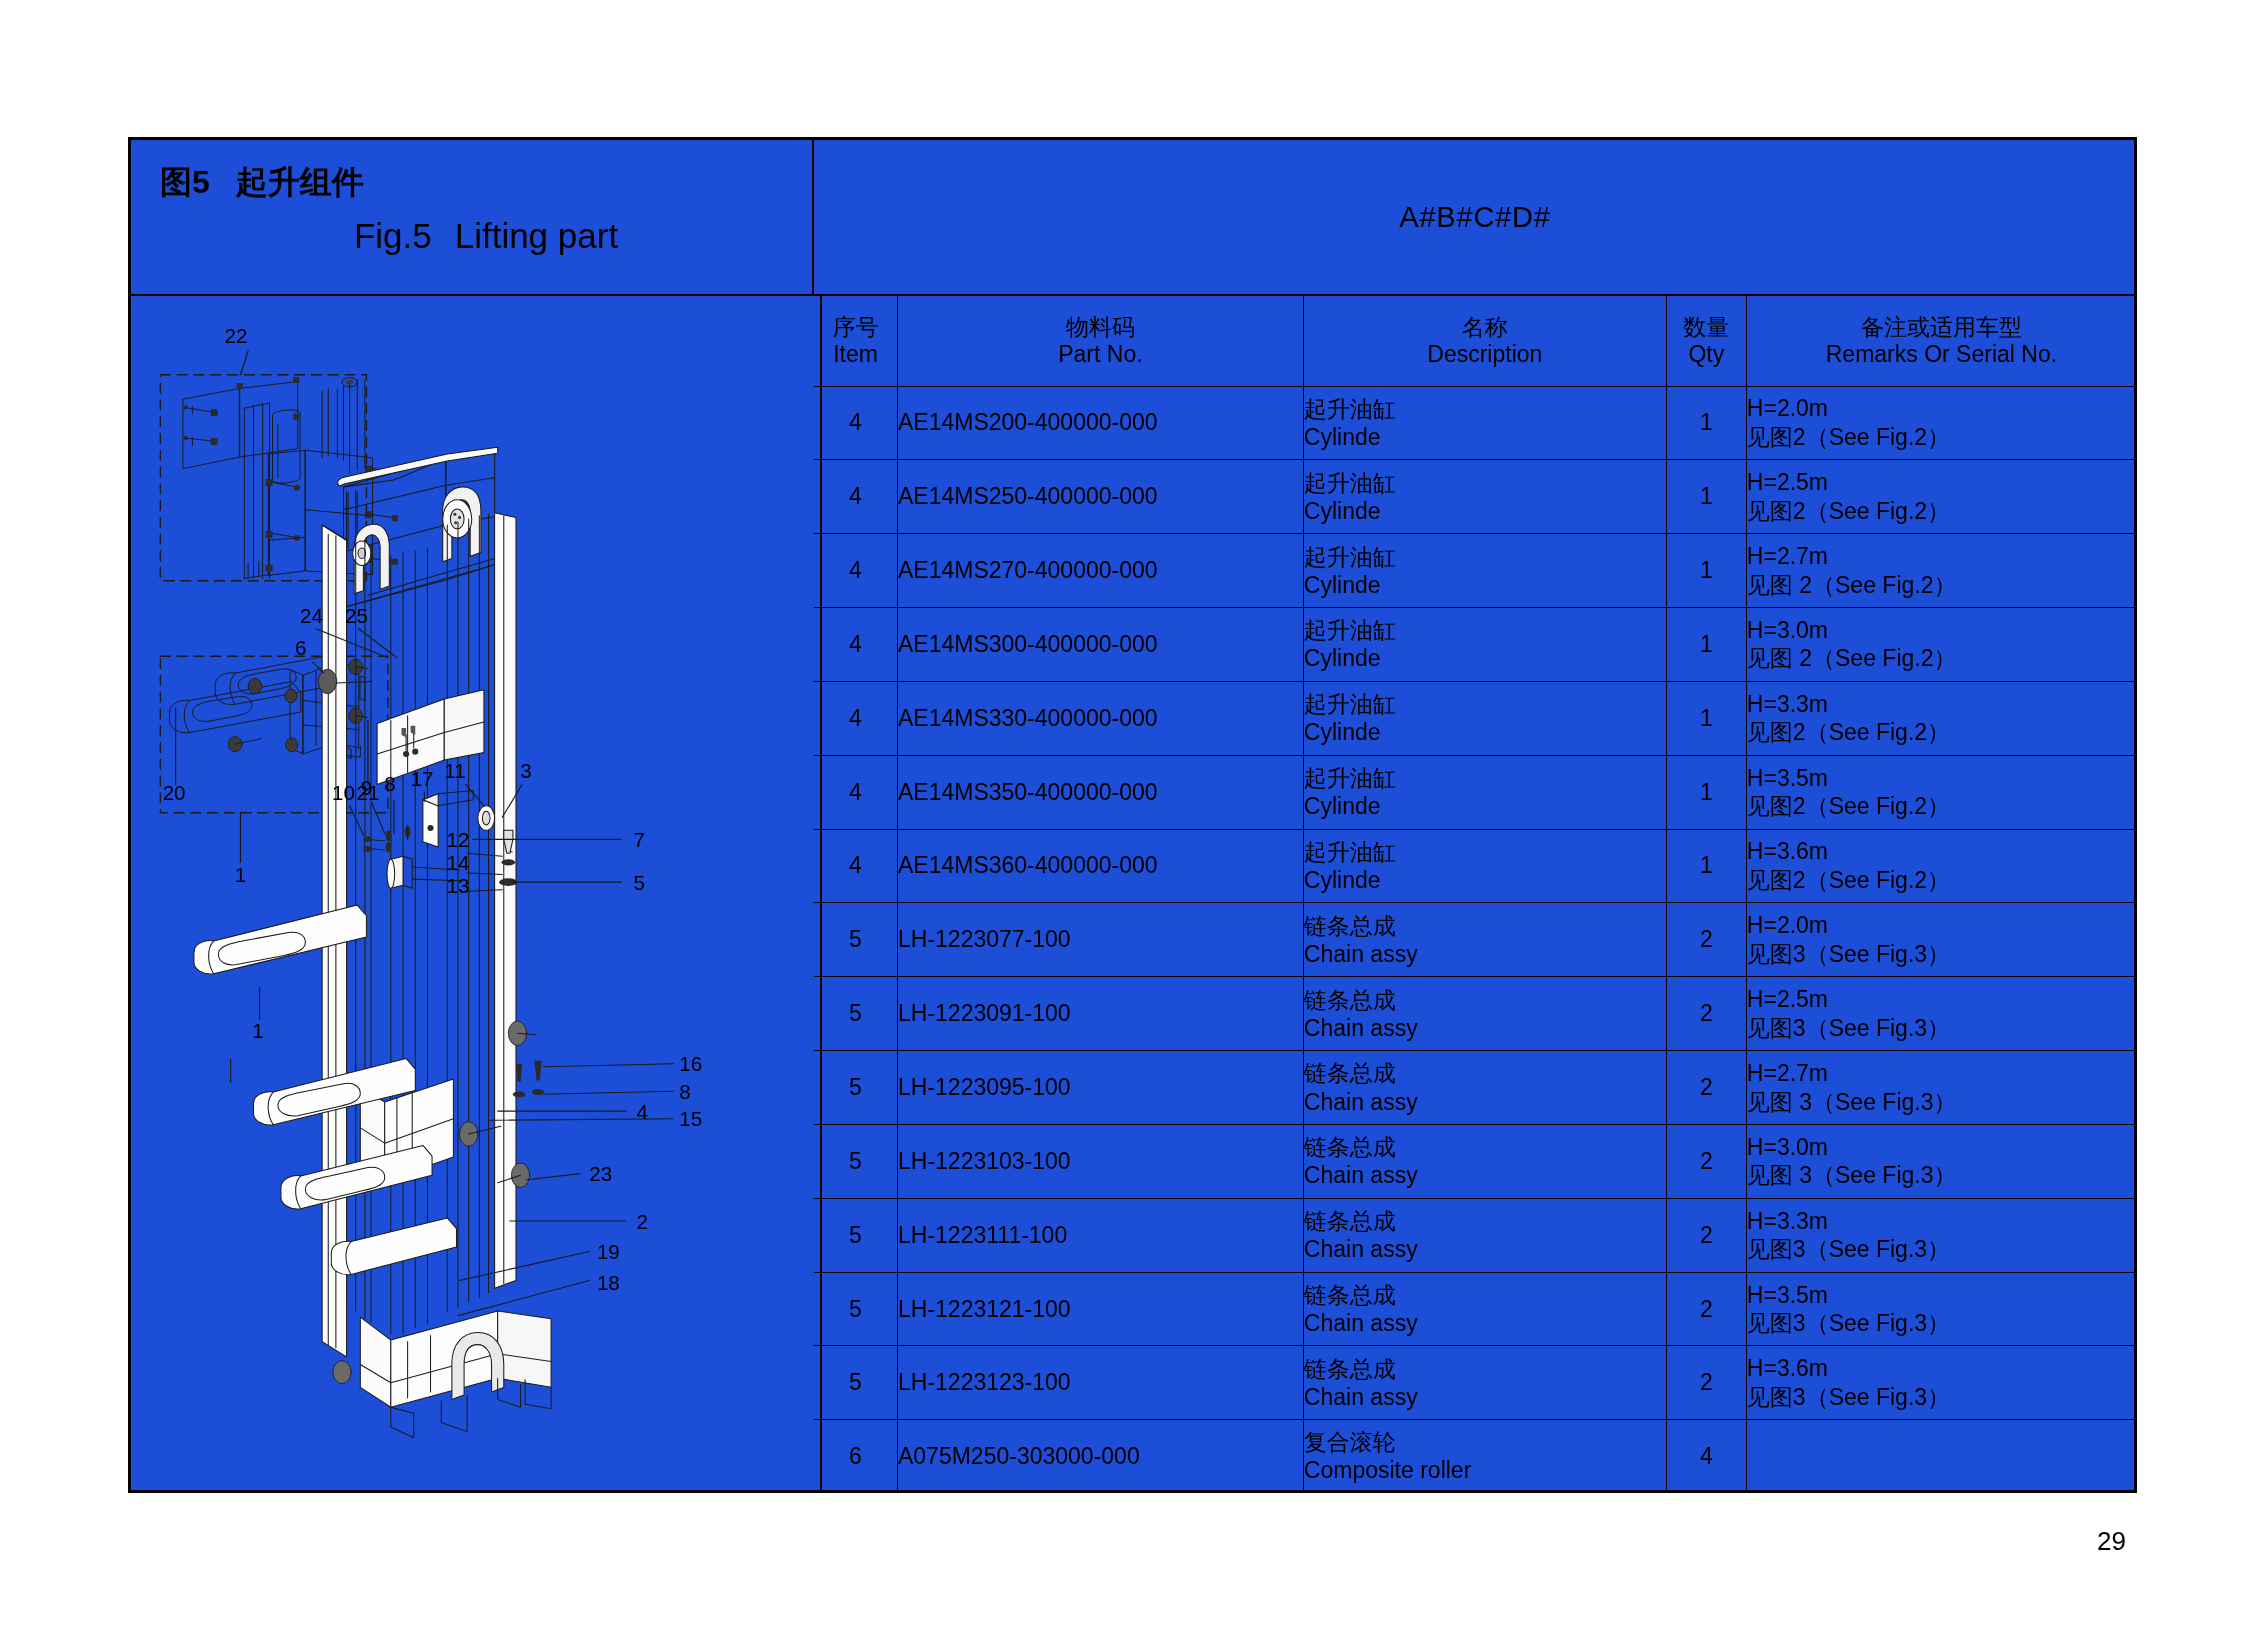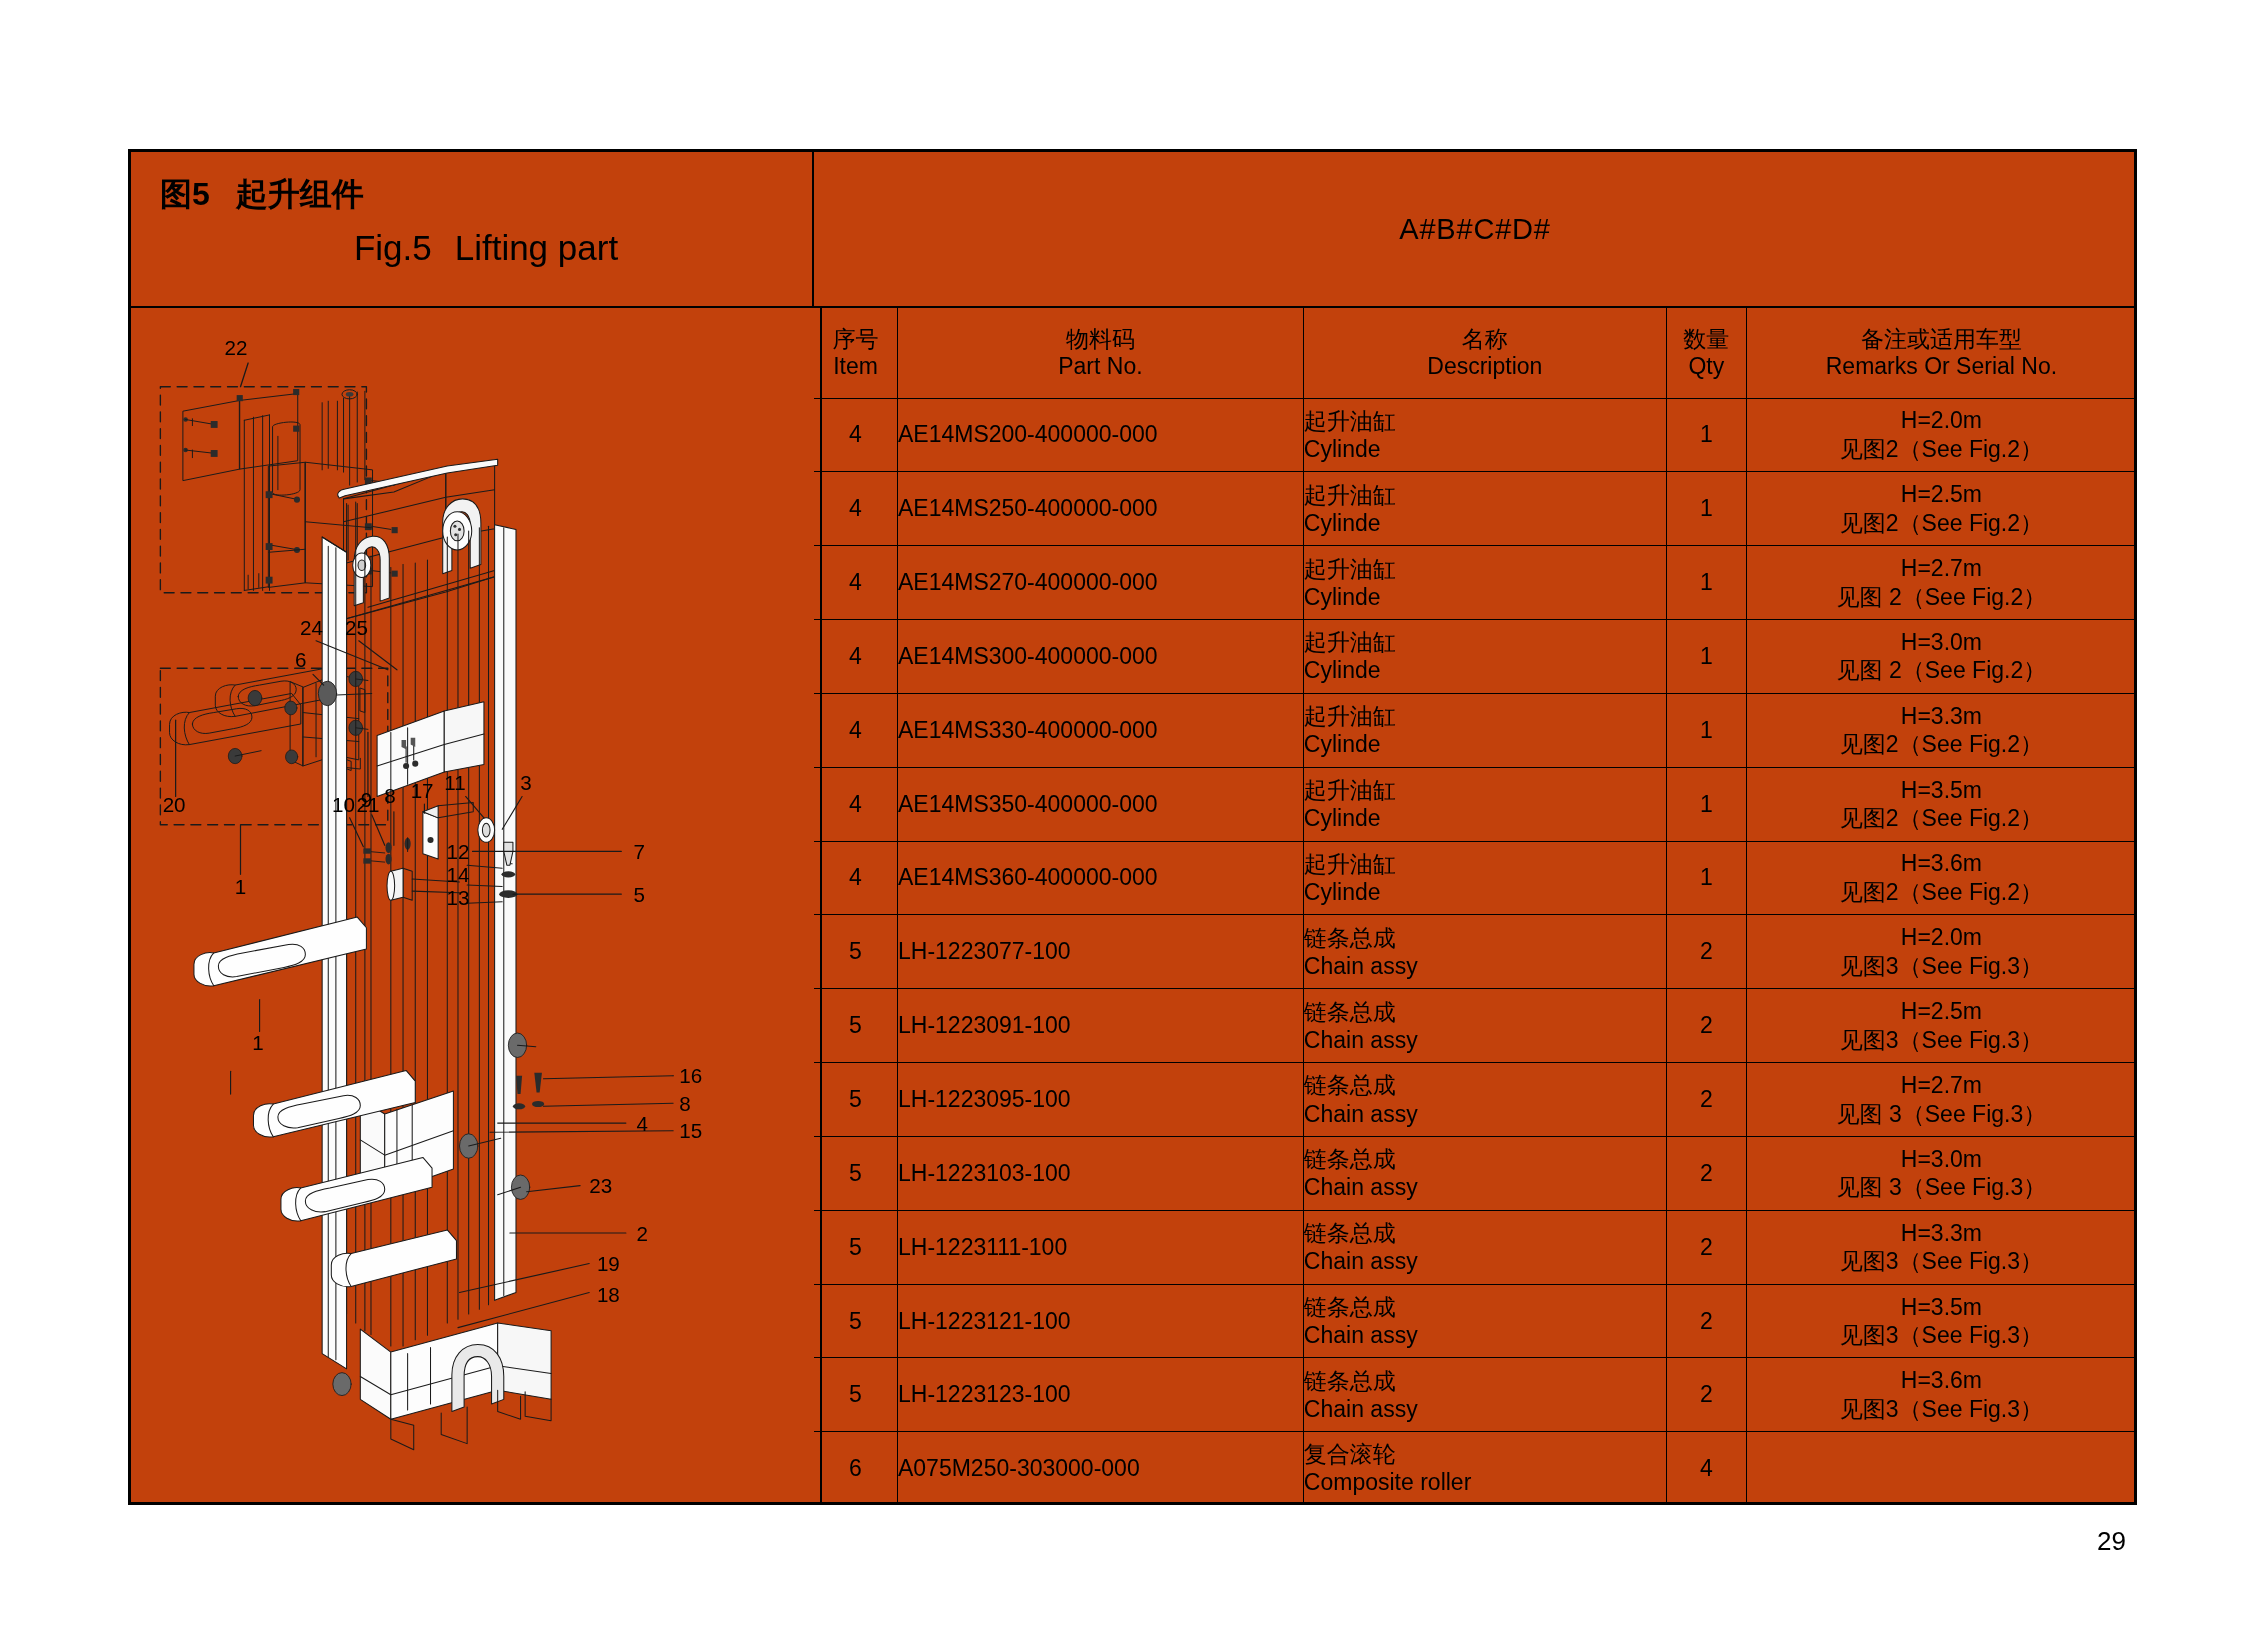--- a/index.html
+++ b/index.html
@@ -11,7 +11,7 @@
   
   #page-frame{
     position:absolute;left:128px;top:137px;width:2009px;height:1356px;
-    border:3.8px solid #000;box-sizing:border-box;background:#c2410c;margin-top:12px;
+    border:3.8px solid #000;box-sizing:border-box;background:#1d4ed8;
   }
   
   #title-block{

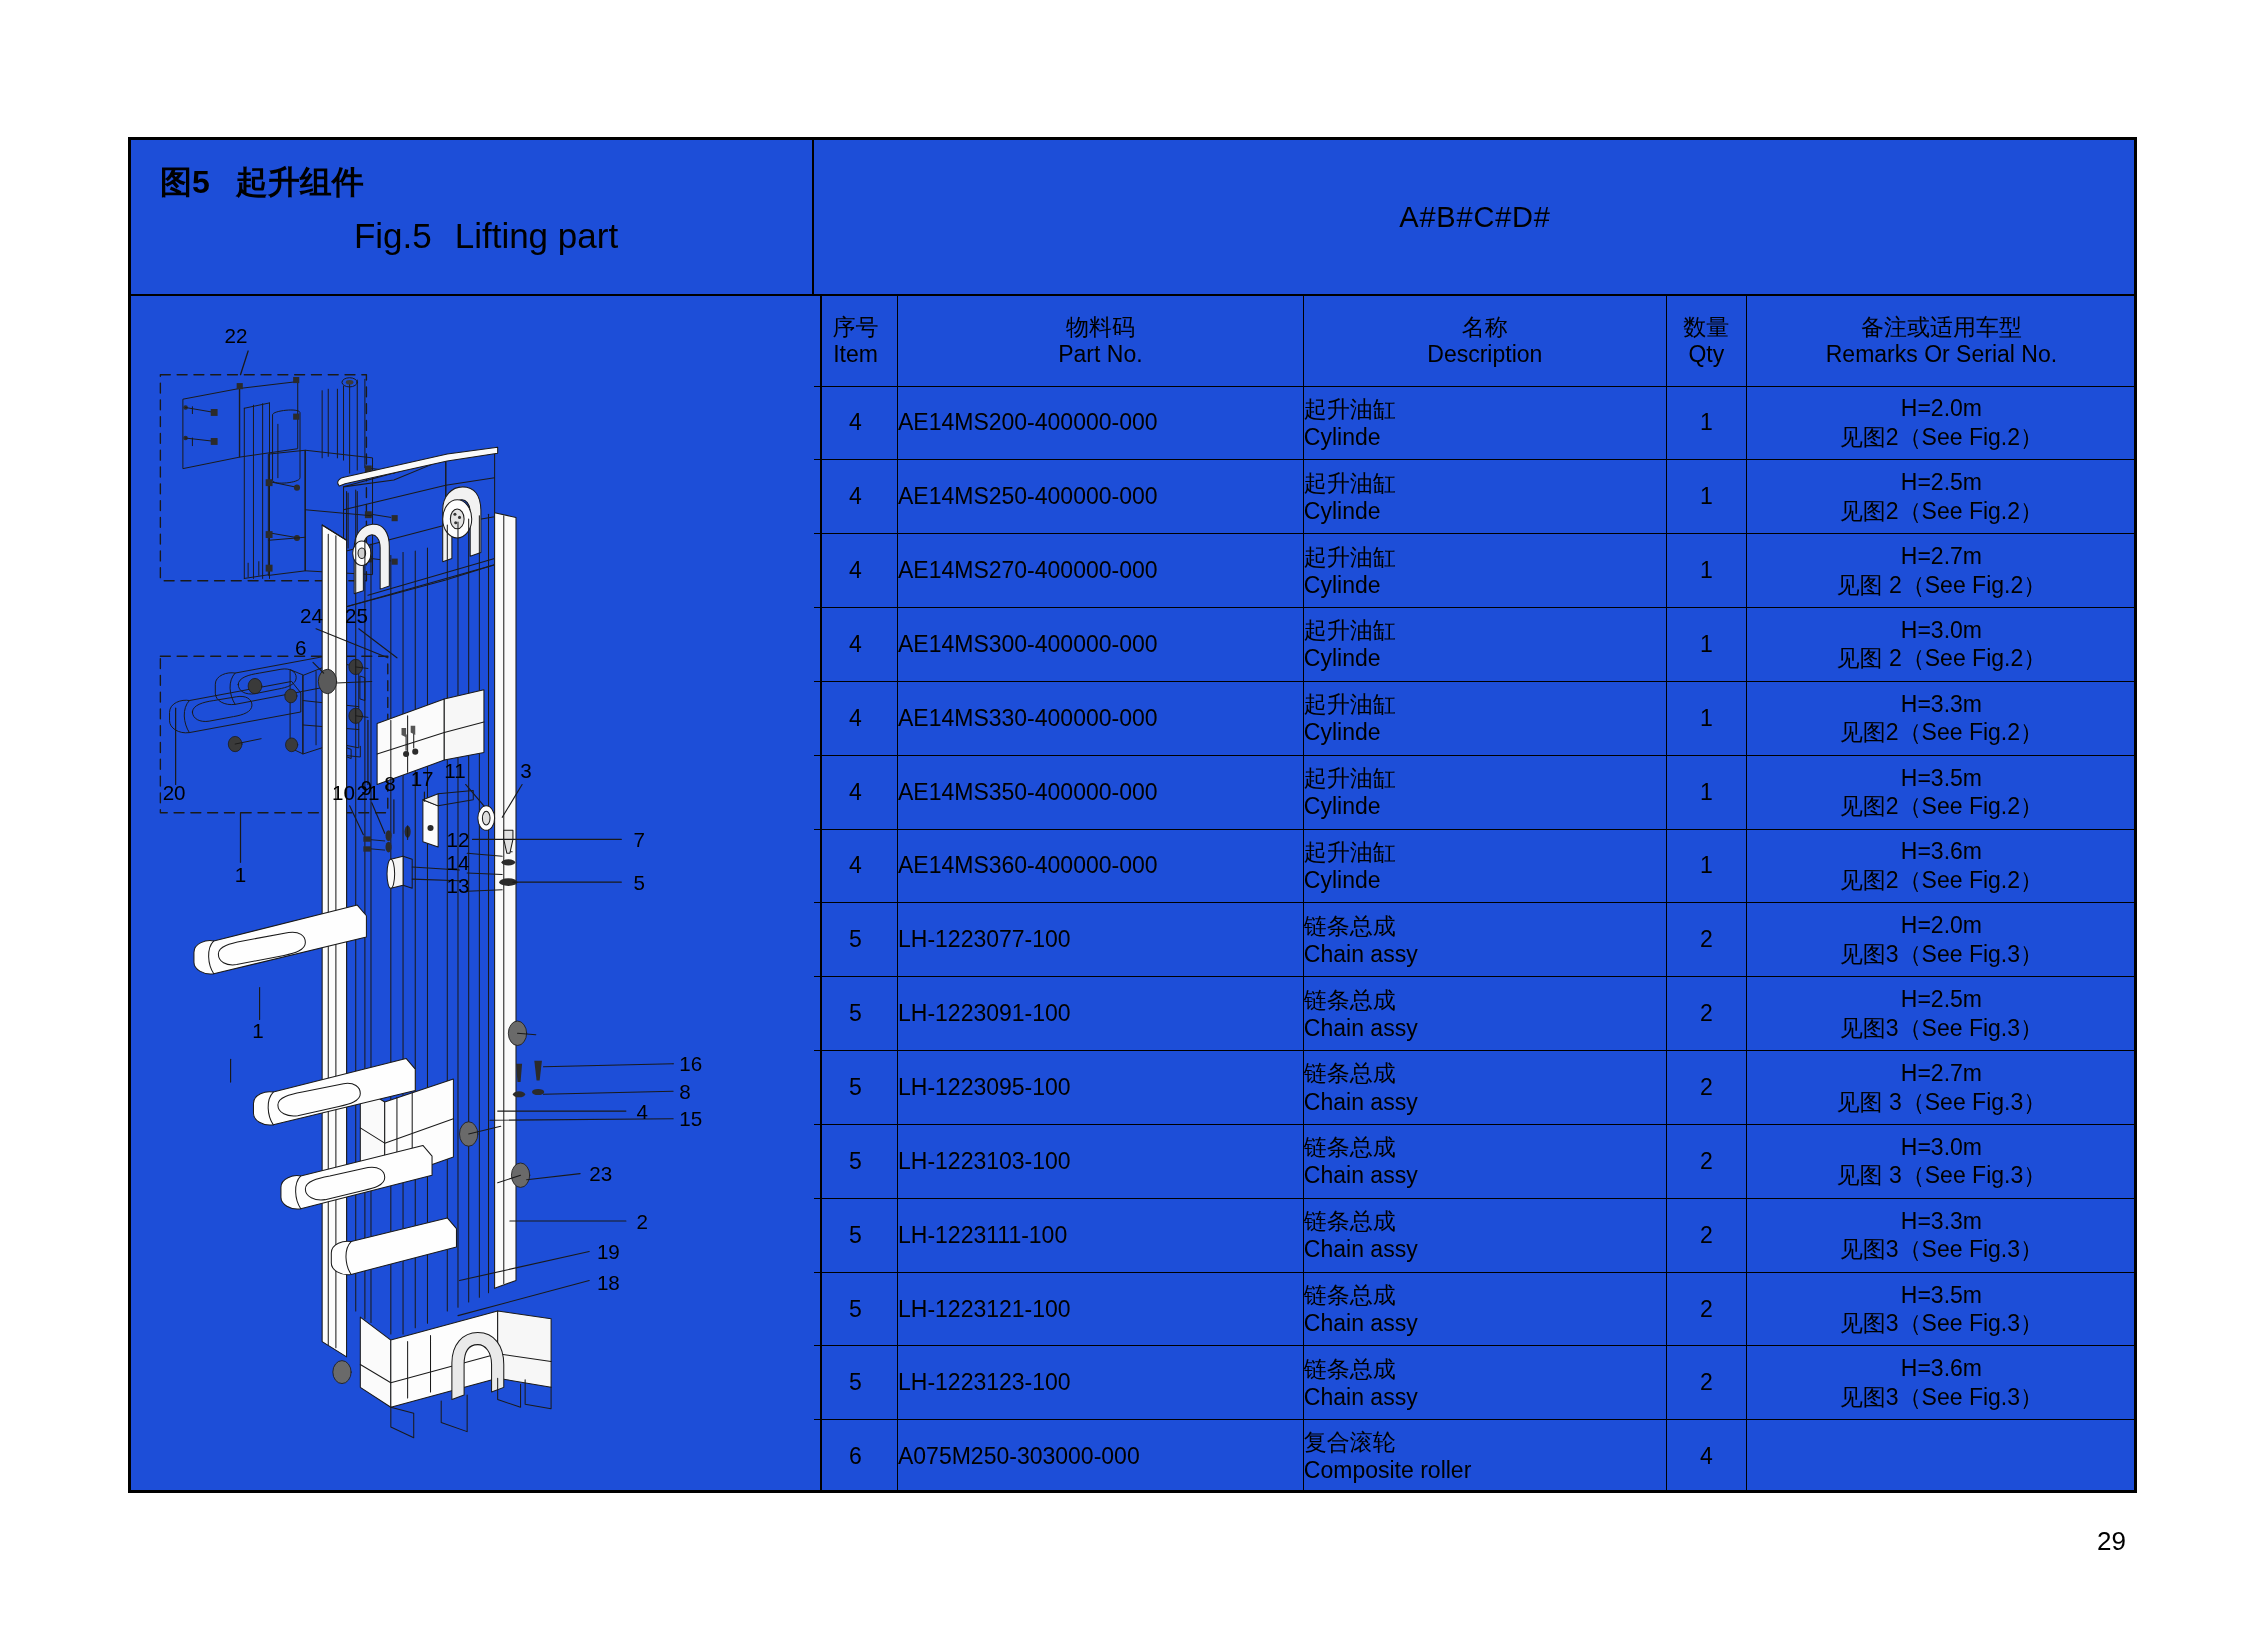--- a/index.html
+++ b/index.html
@@ -74,7 +74,7 @@
   td.desc{text-align:left;padding-left:10.7px;line-height:1.22;}
   td.desc .dcn{font-size:23px;display:block;}
   td.desc .den{font-size:23px;display:block;}
-  td.rem{text-align:center;line-height:1.24;}
+  td.rem{text-align:left;line-height:1.24;}
   td.rem .r1{font-size:23px;display:block;}
   td.rem .r2{font-size:23px;display:block;}
 

